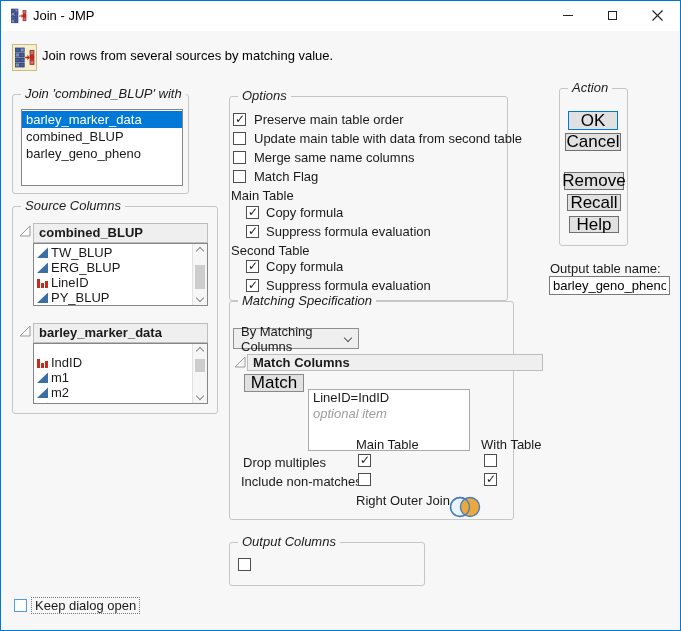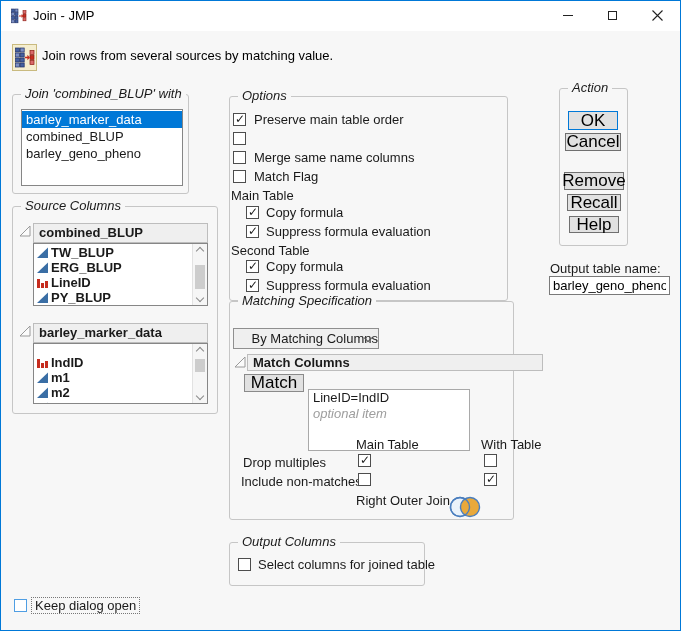--- a/index.html
+++ b/index.html
@@ -236,6 +236,7 @@
   <span class="cb checked" style="left:232px;top:112px"></span>
   <span class="cb-label" style="left:253px;top:111px">Preserve main table order</span>
   <span class="cb" style="left:232px;top:131px"></span>
+  <span class="cb-label" style="left:253px;top:130px">Update main table with data from second table</span>
   <span class="cb" style="left:232px;top:150px"></span>
   <span class="cb-label" style="left:253px;top:149px">Merge same name columns</span>
   <span class="cb" style="left:232px;top:169px"></span>

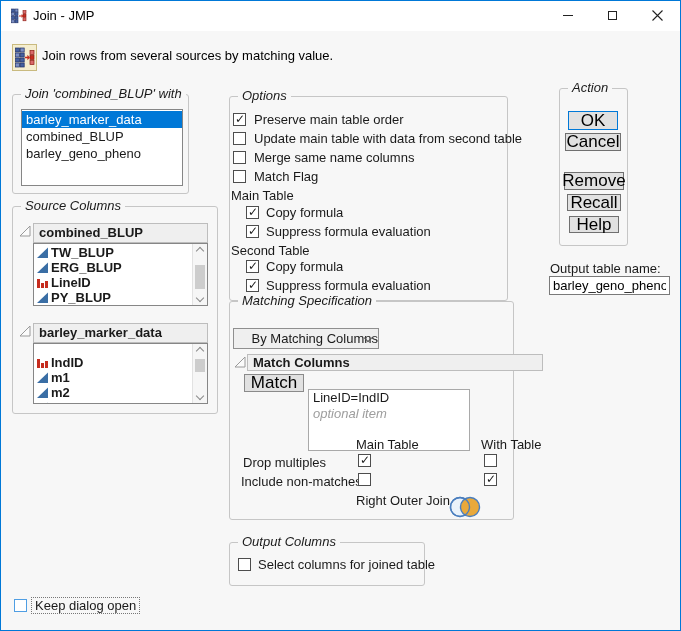--- a/index.html
+++ b/index.html
@@ -27,7 +27,7 @@
   .listbox { position:absolute; background:#FFF; border:1px solid #868686; overflow:hidden; }
   .lb-row { height:17px; line-height:17px; padding-left:4px; white-space:nowrap; }
   .lb-row.selected { background:#0078D7; color:#FFF; }
-  .col-row { height:15px; line-height:15px; padding-left:3px; display:flex; align-items:center; white-space:nowrap;font-weight:bold; }
+  .col-row { height:15px; line-height:15px; padding-left:3px; display:flex; align-items:center; white-space:nowrap; }
   .col-row .cicon { margin-right:3px; display:inline-flex; }
   
   .band { position:absolute; background:#EFEFEF; border:1px solid #BDBDBD; font-weight:bold;

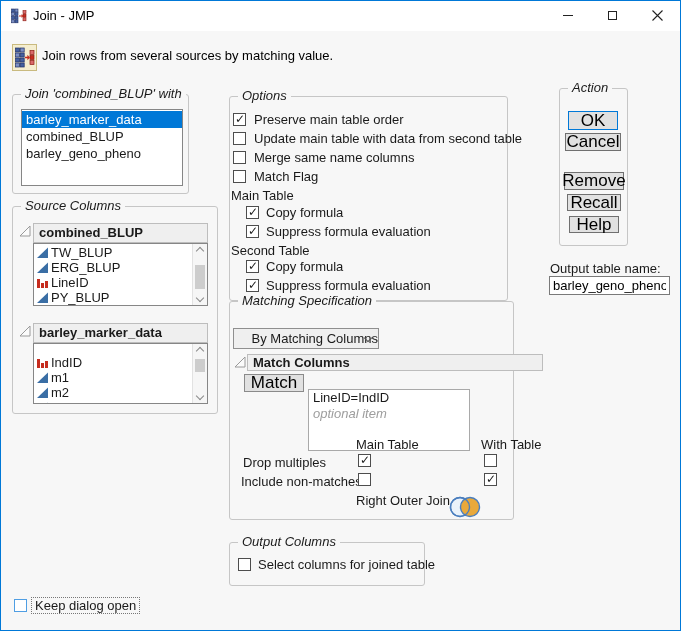--- a/index.html
+++ b/index.html
@@ -51,7 +51,7 @@
     display:flex; align-items:center; justify-content:center; color:#000; }
   .btn.default { border:1px solid #0078D7; }
   
-  #match-dropdown { position:absolute; left:232px; top:327px; width:146px; height:21px;
+  #match-dropdown { position:absolute; left:232px; top:327px; width:126px; height:21px;
     background:#EFEFEF; border:1px solid #8F8F8F; display:flex; align-items:center; padding-left:7px;justify-content:flex-end; }
   #match-dropdown .chev { position:absolute; right:7px; top:6px; width:6px; height:6px;
     border-right:1px solid #555; border-bottom:1px solid #555; transform:rotate(45deg); }

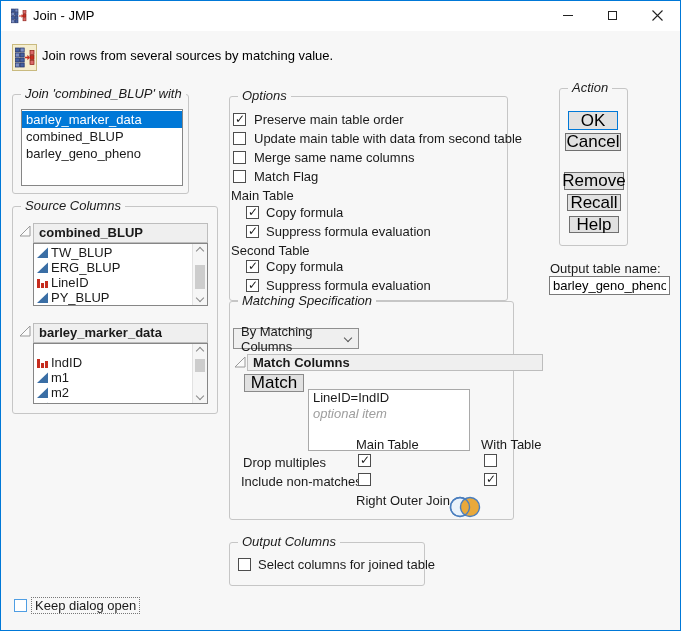--- a/index.html
+++ b/index.html
@@ -287,7 +287,6 @@
     <span class="legend">Output Columns</span>
   </div>
   <span class="cb" style="left:237px;top:557px"></span>
-  <span class="cb-label" style="left:257px;top:556px">Select columns for joined table</span>
 
   <div class="group" style="left:558px;top:87px;width:69px;height:158px">
     <span class="legend">Action</span>

